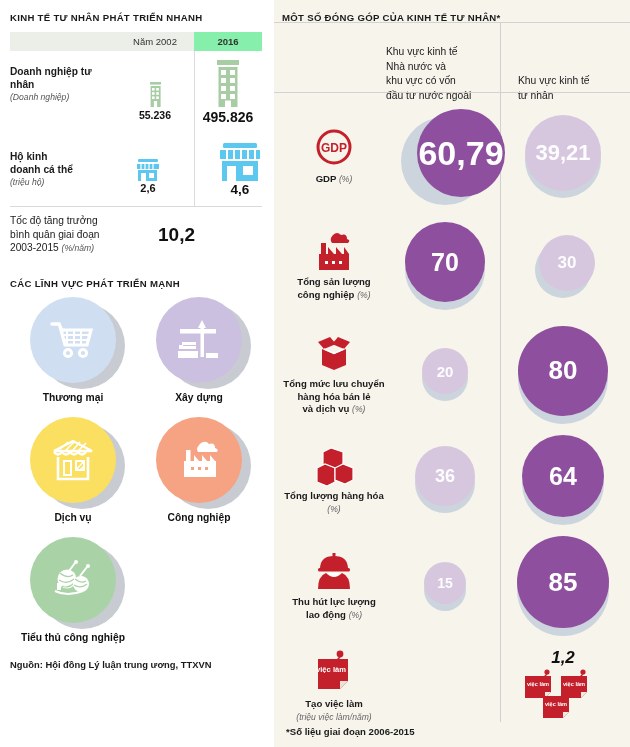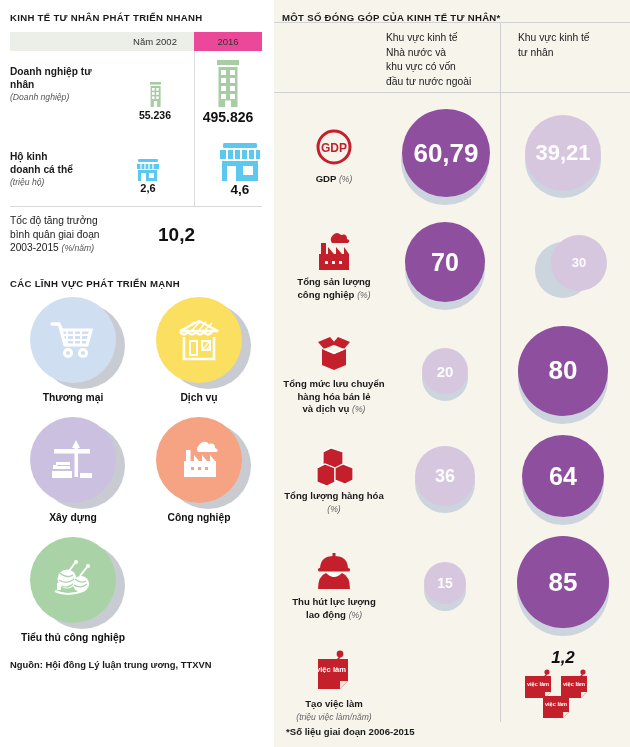--- a/index.html
+++ b/index.html
@@ -30,7 +30,7 @@
   .th-blank { width: 106px; }
   .th-2002 { width: 78px; text-align: center; font-size: 9.5px; color: #333; }
   .th-2016 { width: 68px; text-align: center; font-size: 9.5px; color: #333;
-             background: #ec4899; height: 19px; line-height: 19px; }
+             background: #86efac; height: 19px; line-height: 19px; font-weight: bold; }
   .tbl-row { display: flex; position: relative; }
   .tbl-row.r1 { height: 85px; }
   .tbl-row.r2 { height: 70px; gap: 45px; }

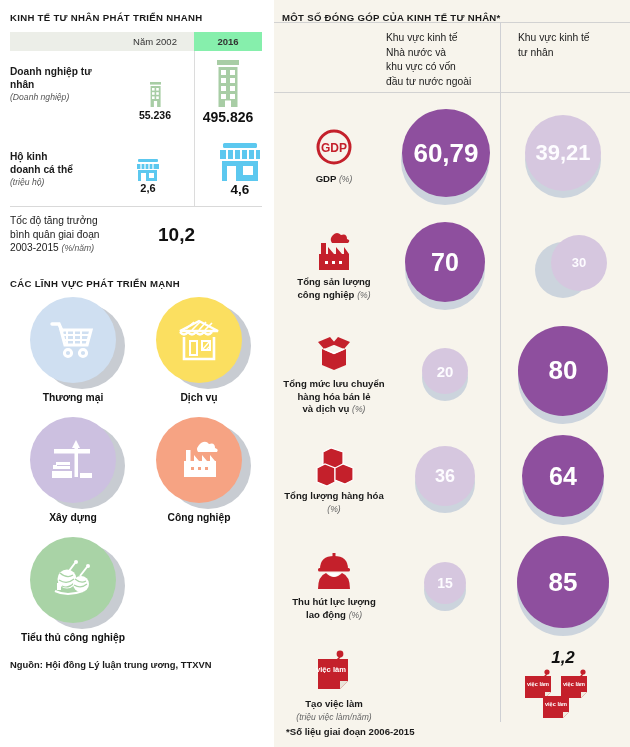--- a/index.html
+++ b/index.html
@@ -97,7 +97,7 @@
     font-size: 9.6px; font-weight: bold; letter-spacing: 0.3px;
     color: #1a1a1a; text-transform: uppercase; margin-bottom: 8px;
   }
-  .rhead { display: flex; height: 72px; }
+  .rhead { display: flex; height: 72px; align-items: flex-end; }
   .rh-sp { width: 104px; }
   .rh-a { width: 118px; font-size: 10.3px; color: #1a1a1a; line-height: 14.5px; }
   .rh-b { width: 118px; font-size: 10.3px; color: #1a1a1a; line-height: 14.5px;

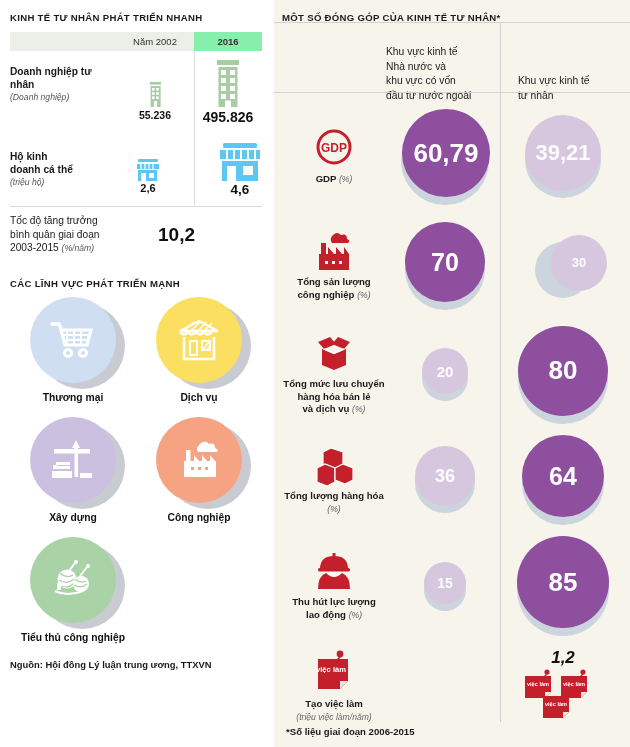--- a/index.html
+++ b/index.html
@@ -366,7 +366,7 @@
       <div class="rc-val">
         <div class="bub-box" style="width:88px;height:96px">
           <div class="bub-shadow" style="left:0;top:8px;width:88px;height:88px"></div>
-          <div class="bub dark" style="left:1px;top:0;width:88px;height:88px;font-size:26px">
+          <div class="bub dark" style="left:16px;top:0;width:88px;height:88px;font-size:34px">
             <span>60,79</span>
           </div>
         </div>

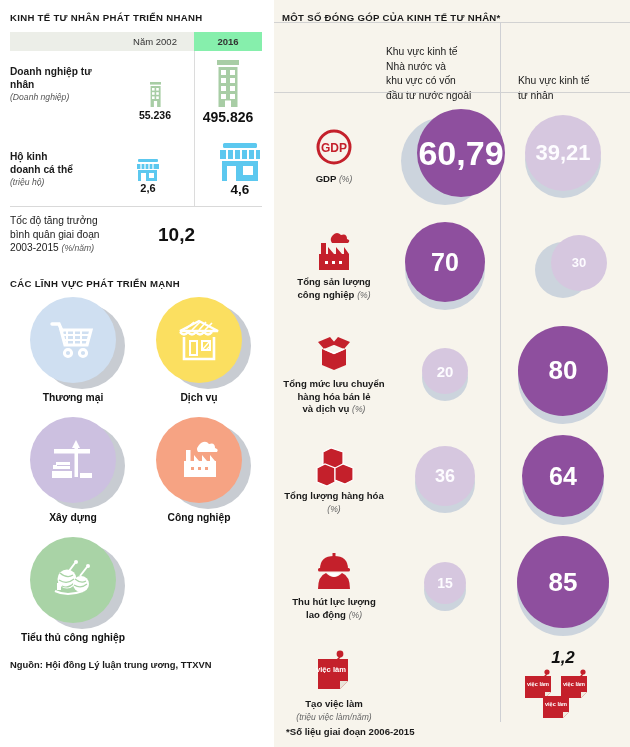--- a/index.html
+++ b/index.html
@@ -411,7 +411,7 @@
       <div class="rc-val">
         <div class="bub-box" style="width:56px;height:63px">
           <div class="bub-shadow" style="left:0;top:7px;width:56px;height:56px"></div>
-          <div class="bub light" style="left:16px;top:0;width:56px;height:56px;font-size:13px">
+          <div class="bub light" style="left:4px;top:0;width:56px;height:56px;font-size:17px">
             <span>30</span>
           </div>
         </div>

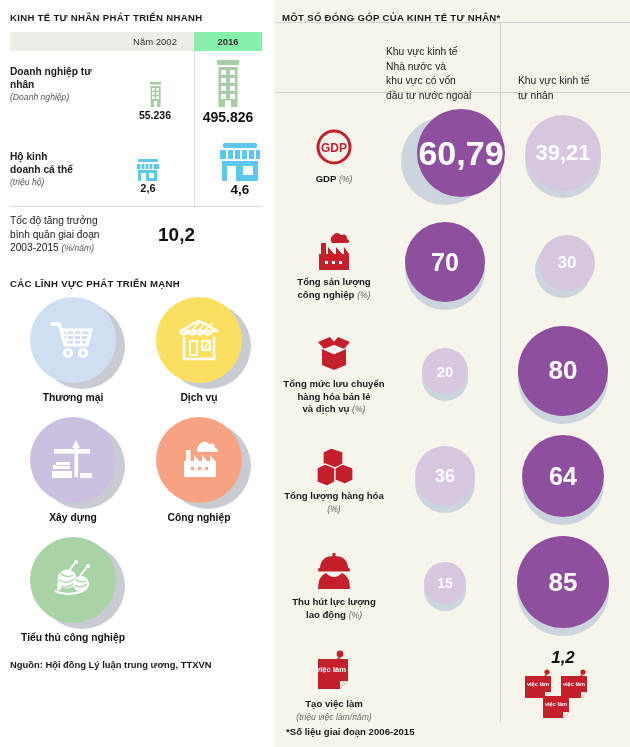--- a/index.html
+++ b/index.html
@@ -253,24 +253,6 @@
       <div class="sector">
         <div class="sec-circle-box">
           <div class="sec-shadow"></div>
-          <div class="sec-circle" style="background:#fbdf60">
-            <svg width="50" height="46" viewBox="0 0 50 46">
-              <path d="M6 14 L25 4 L44 14 z" fill="none" stroke="#fff" stroke-width="2.4"></path>
-              <path d="M12 12 L20 5 M18 13 L26 5 M25 13 L32 5 M31 13 L38 6" stroke="#fff" stroke-width="1.6"></path>
-              <path d="M6 15 q4 5 8 0 q4 5 8 0 q4 5 8 0 q4 5 8 0" fill="none" stroke="#fff" stroke-width="2.4"></path>
-              <path d="M10 20 v22 h30 v-22" fill="none" stroke="#fff" stroke-width="2.6"></path>
-              <rect x="16" y="24" width="7" height="14" fill="none" stroke="#fff" stroke-width="2"></rect>
-              <rect x="28" y="24" width="8" height="9" fill="none" stroke="#fff" stroke-width="2"></rect>
-              <path d="M29 32 L35 25 M32 33 L36 29" stroke="#fff" stroke-width="1.3"></path>
-            </svg>
-          </div>
-        </div>
-        <div class="sec-label">Dịch vụ</div>
-      </div>
-
-      <div class="sector">
-        <div class="sec-circle-box">
-          <div class="sec-shadow"></div>
           <div class="sec-circle" style="background:#ccc0e0">
             <svg width="54" height="44" viewBox="0 0 54 44">
               <path d="M30 2 L34 10 L26 10 z" fill="#fff"></path>
@@ -285,6 +267,24 @@
           </div>
         </div>
         <div class="sec-label">Xây dựng</div>
+      </div>
+
+      <div class="sector">
+        <div class="sec-circle-box">
+          <div class="sec-shadow"></div>
+          <div class="sec-circle" style="background:#fbdf60">
+            <svg width="50" height="46" viewBox="0 0 50 46">
+              <path d="M6 14 L25 4 L44 14 z" fill="none" stroke="#fff" stroke-width="2.4"></path>
+              <path d="M12 12 L20 5 M18 13 L26 5 M25 13 L32 5 M31 13 L38 6" stroke="#fff" stroke-width="1.6"></path>
+              <path d="M6 15 q4 5 8 0 q4 5 8 0 q4 5 8 0 q4 5 8 0" fill="none" stroke="#fff" stroke-width="2.4"></path>
+              <path d="M10 20 v22 h30 v-22" fill="none" stroke="#fff" stroke-width="2.6"></path>
+              <rect x="16" y="24" width="7" height="14" fill="none" stroke="#fff" stroke-width="2"></rect>
+              <rect x="28" y="24" width="8" height="9" fill="none" stroke="#fff" stroke-width="2"></rect>
+              <path d="M29 32 L35 25 M32 33 L36 29" stroke="#fff" stroke-width="1.3"></path>
+            </svg>
+          </div>
+        </div>
+        <div class="sec-label">Dịch vụ</div>
       </div>
 
       <div class="sector">

